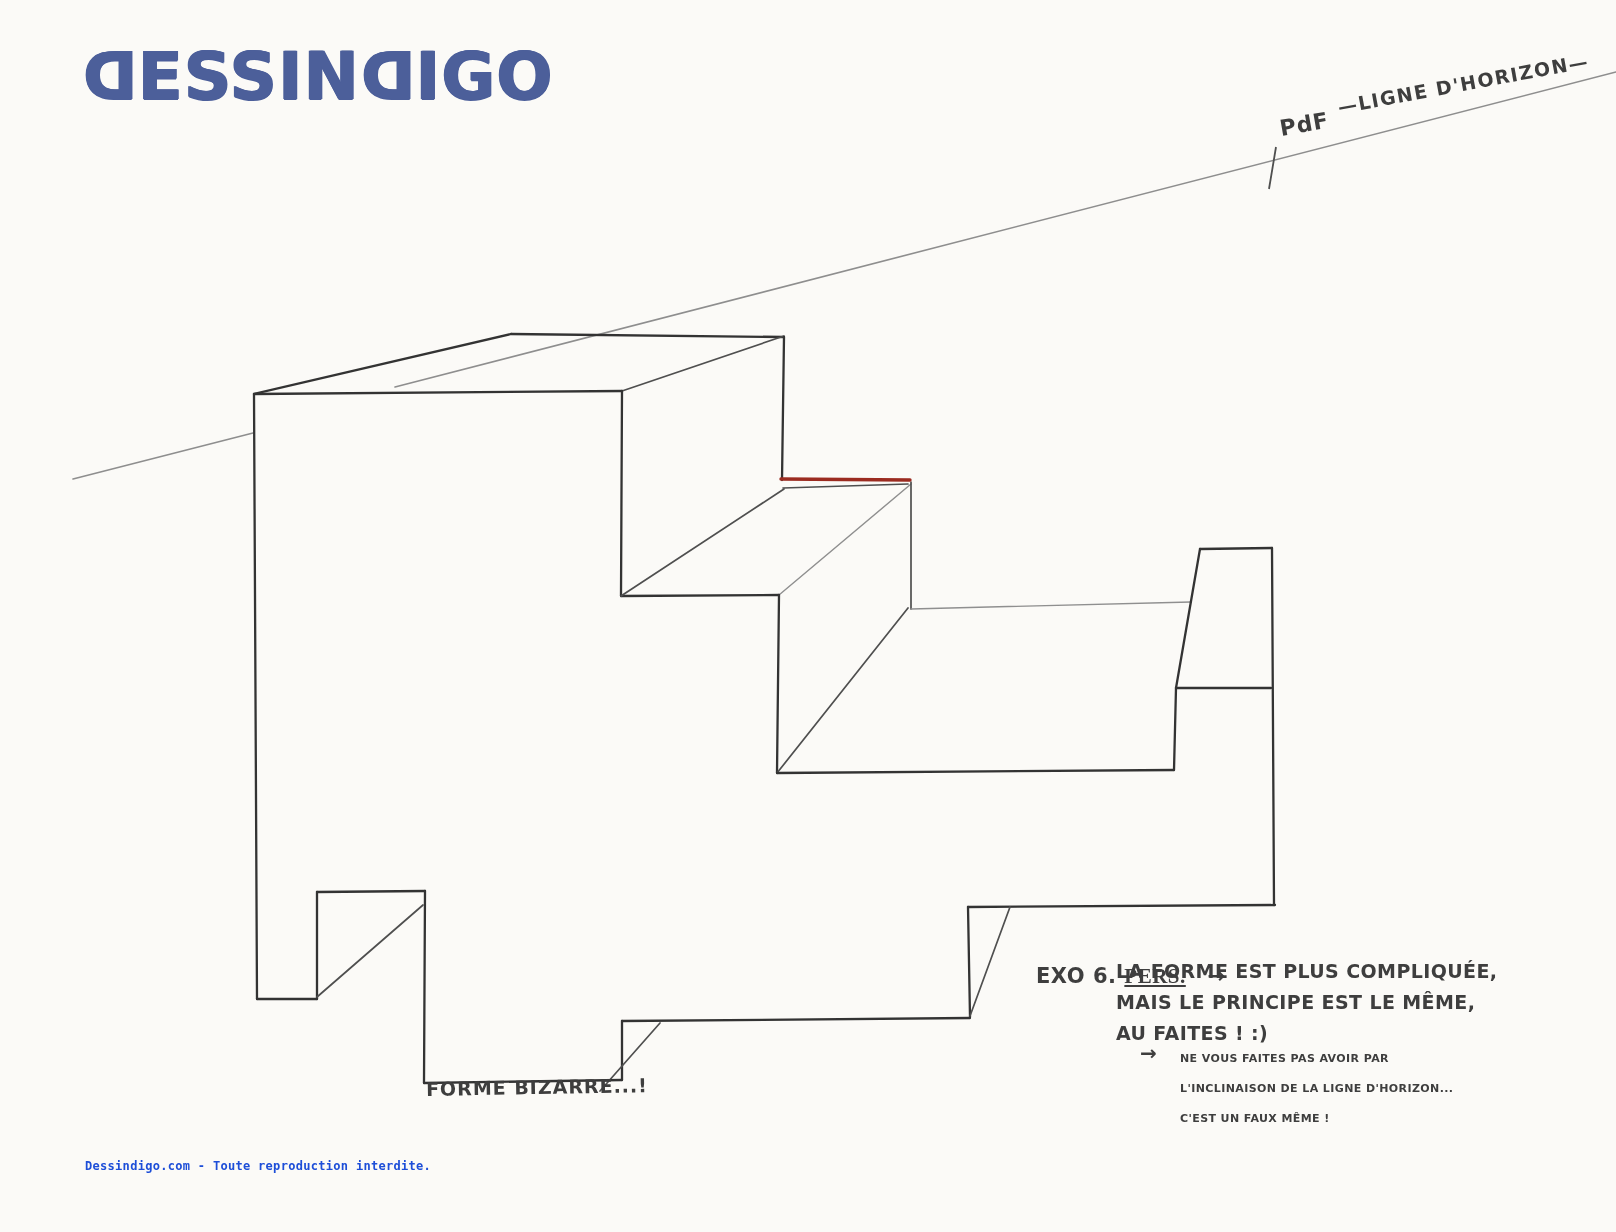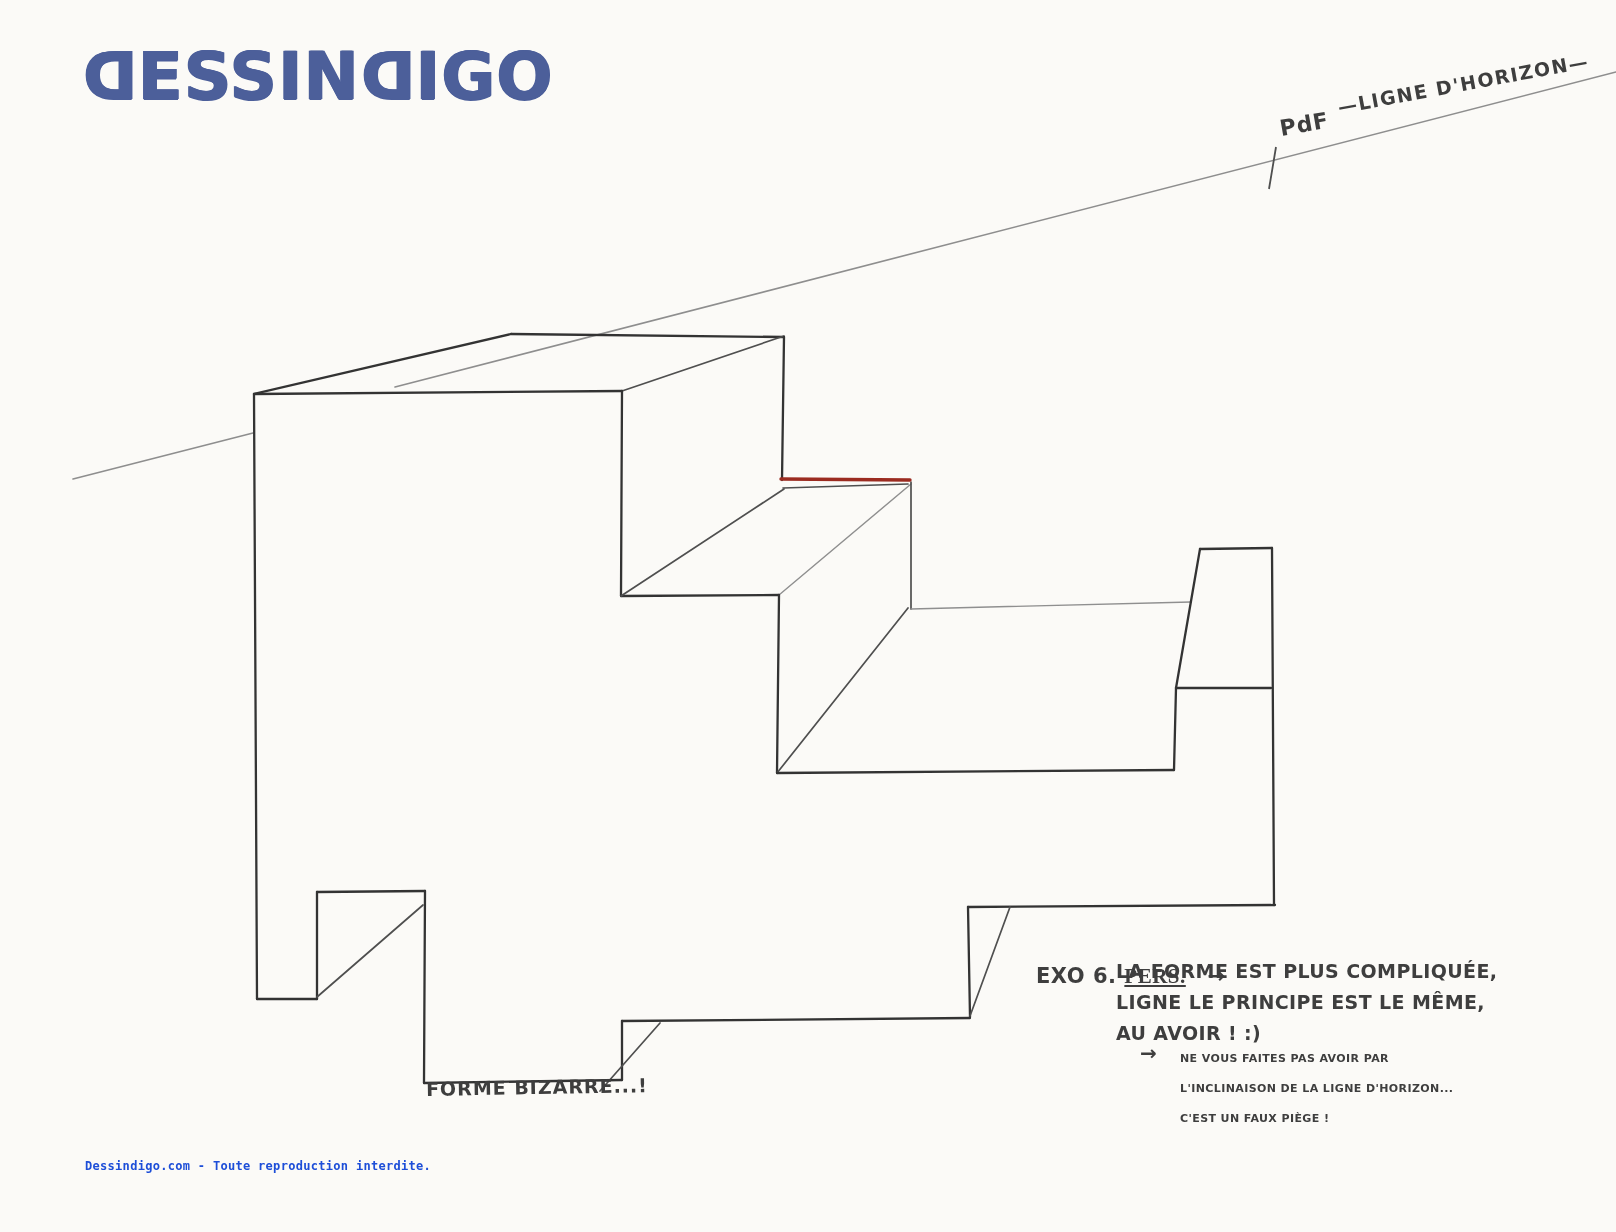--- a/index.html
+++ b/index.html
@@ -102,7 +102,7 @@
 
   <div class="abs hand notes-1">
     <span class="note-line">LA FORME EST PLUS COMPLIQUÉE,</span>
-    <span class="note-line">LIGNE LE PRINCIPE EST LE MÊME,</span>
+    <span class="note-line">MAIS LE PRINCIPE EST LE MÊME,</span>
     <span class="note-line">AU AVOIR ! :)</span>
   </div>
 

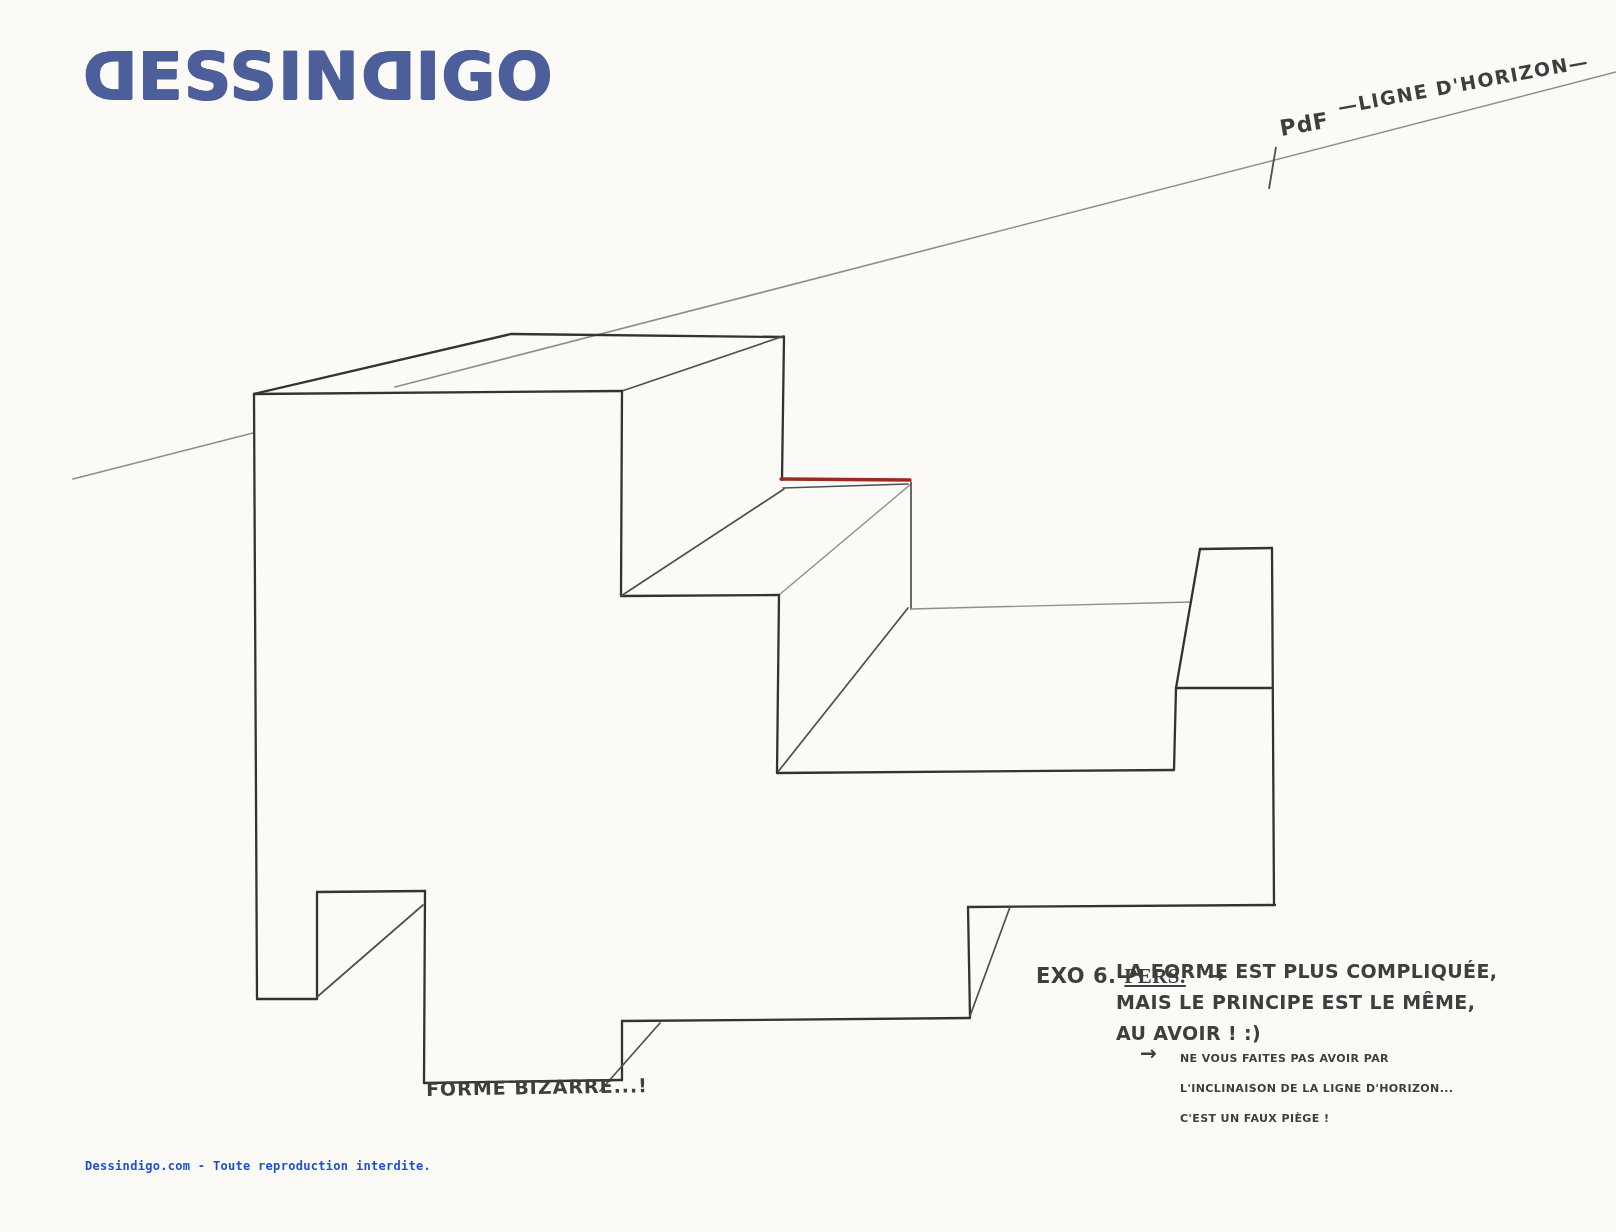--- a/index.html
+++ b/index.html
@@ -103,7 +103,7 @@
   <div class="abs hand notes-1">
     <span class="note-line">LA FORME EST PLUS COMPLIQUÉE,</span>
     <span class="note-line">MAIS LE PRINCIPE EST LE MÊME,</span>
-    <span class="note-line">AU AVOIR ! :)</span>
+    <span class="note-line">AU FAITES ! :)</span>
   </div>
 
   <div class="abs hand arrow-2">→</div>

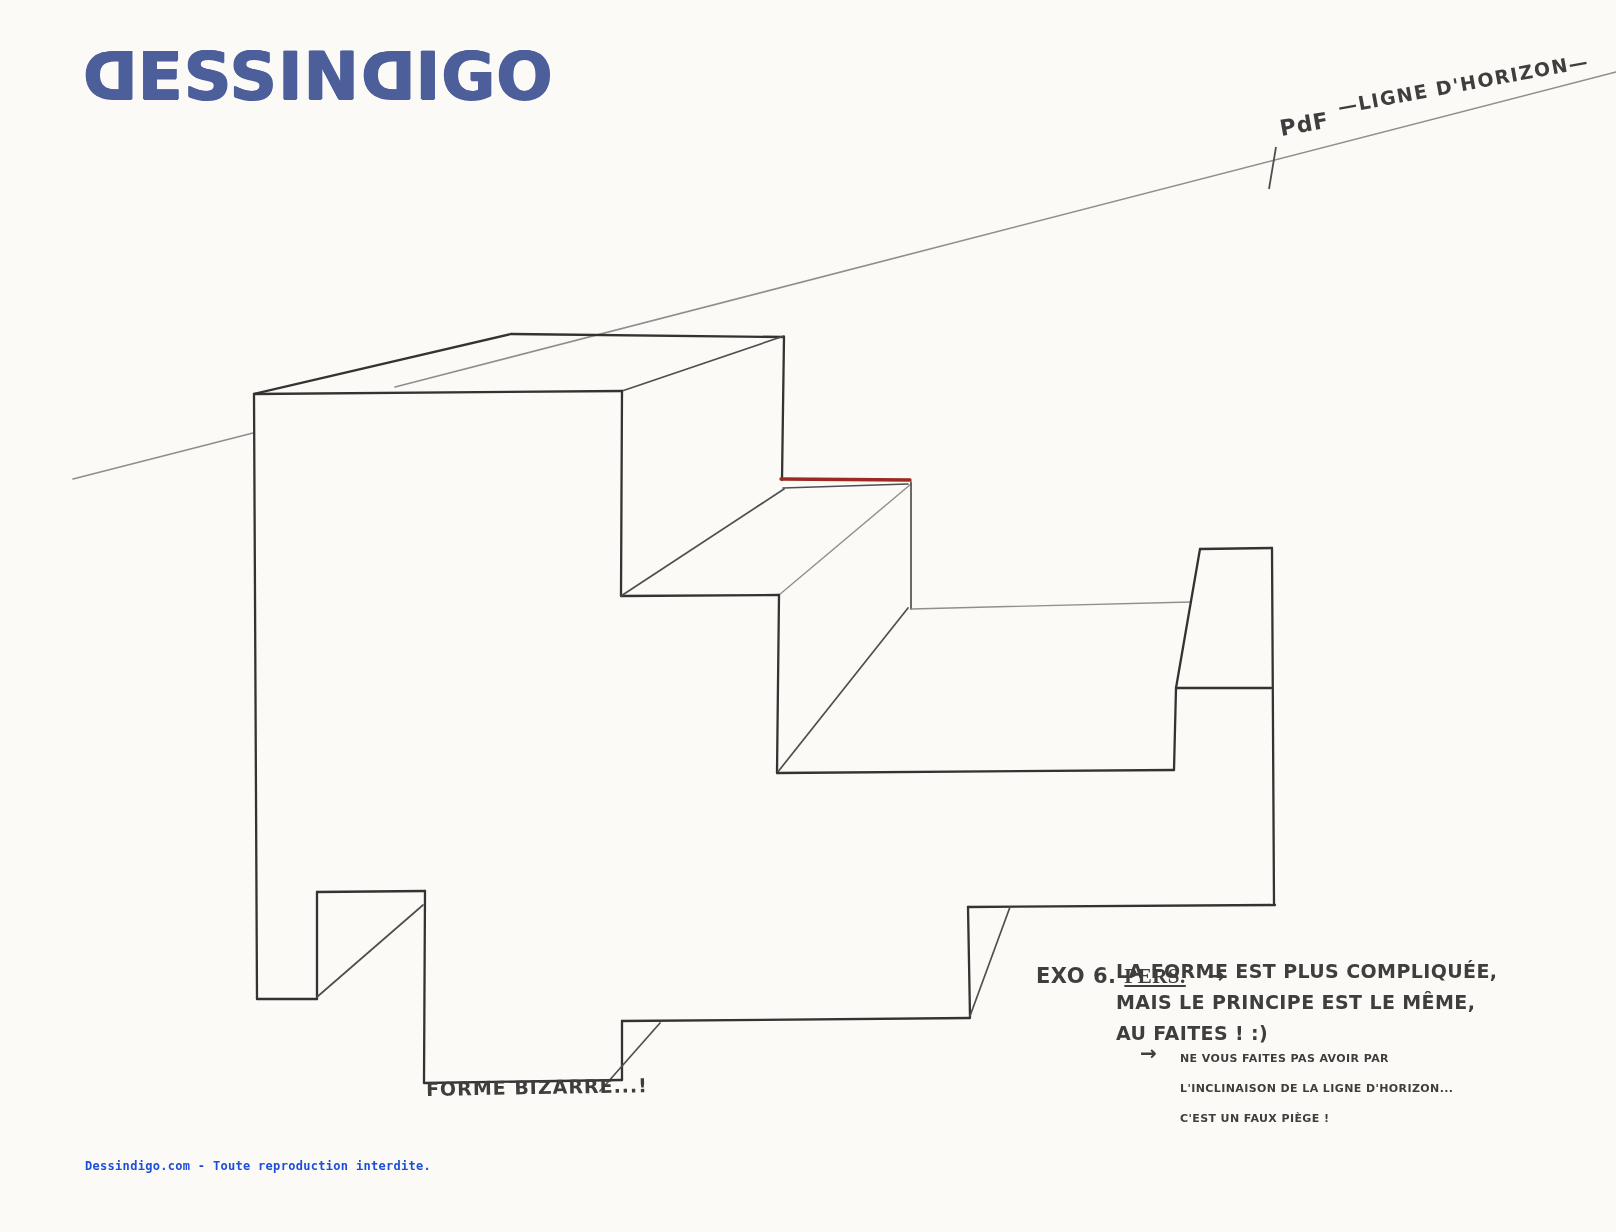--- a/index.html
+++ b/index.html
@@ -111,7 +111,7 @@
   <div class="abs hand notes-2">
     <span class="note-line">NE VOUS FAITES PAS AVOIR PAR</span>
     <span class="note-line">L'INCLINAISON DE LA LIGNE D'HORIZON...</span>
-    <span class="note-line">C'EST UN FAUX PIÈGE !</span>
+    <span class="note-line">C'EST UN FAUX MÊME !</span>
   </div>
 
   <div class="abs footer">Dessindigo.com - Toute reproduction interdite.</div>

